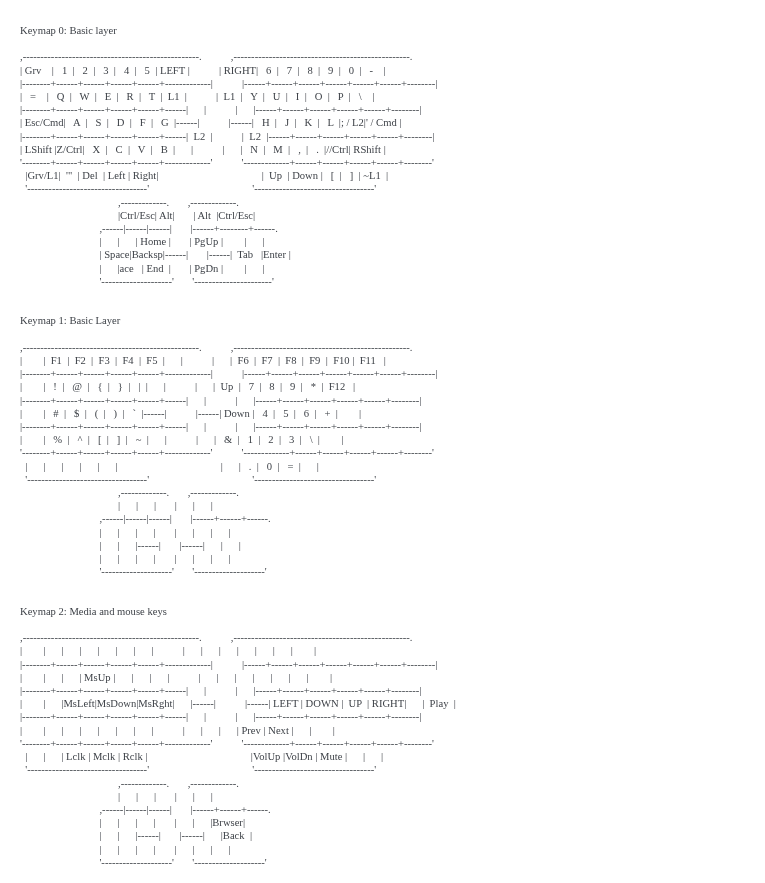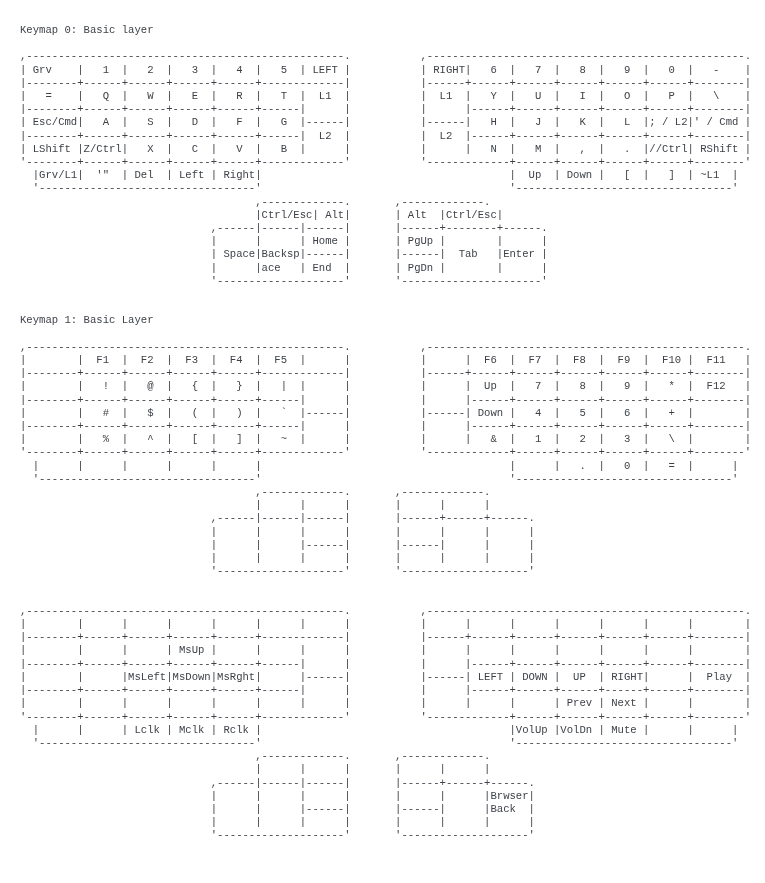--- a/index.html
+++ b/index.html
@@ -19,7 +19,7 @@
   }
   pre {
     margin: 0;
-    font-family: Liberation Mono, monospace;
+    font-family: Liberation Serif, serif;
     font-size: 10.6px;
     line-height: 13.2px;
     white-space: pre;

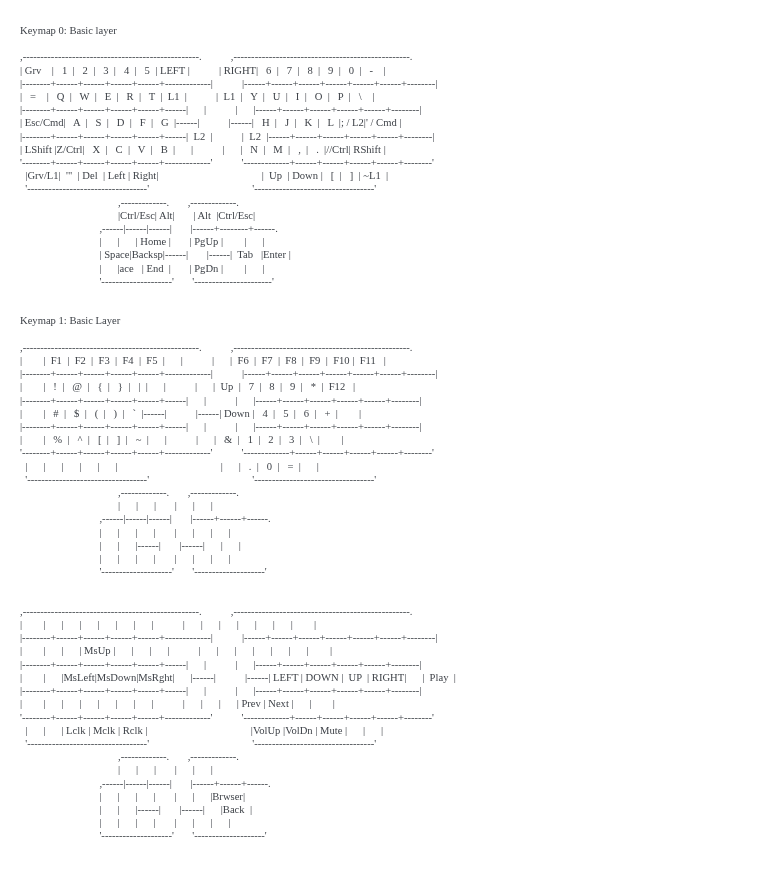--- a/index.html
+++ b/index.html
@@ -79,6 +79,7 @@
   </section>
 
   <section class="keymap-section">
+    <pre class="keymap-title">Keymap 2: Media and mouse keys</pre>
     <pre class="keymap-art">,--------------------------------------------------.           ,--------------------------------------------------.
 |        |      |      |      |      |      |      |           |      |      |      |      |      |      |        |
 |--------+------+------+------+------+-------------|           |------+------+------+------+------+------+--------|

